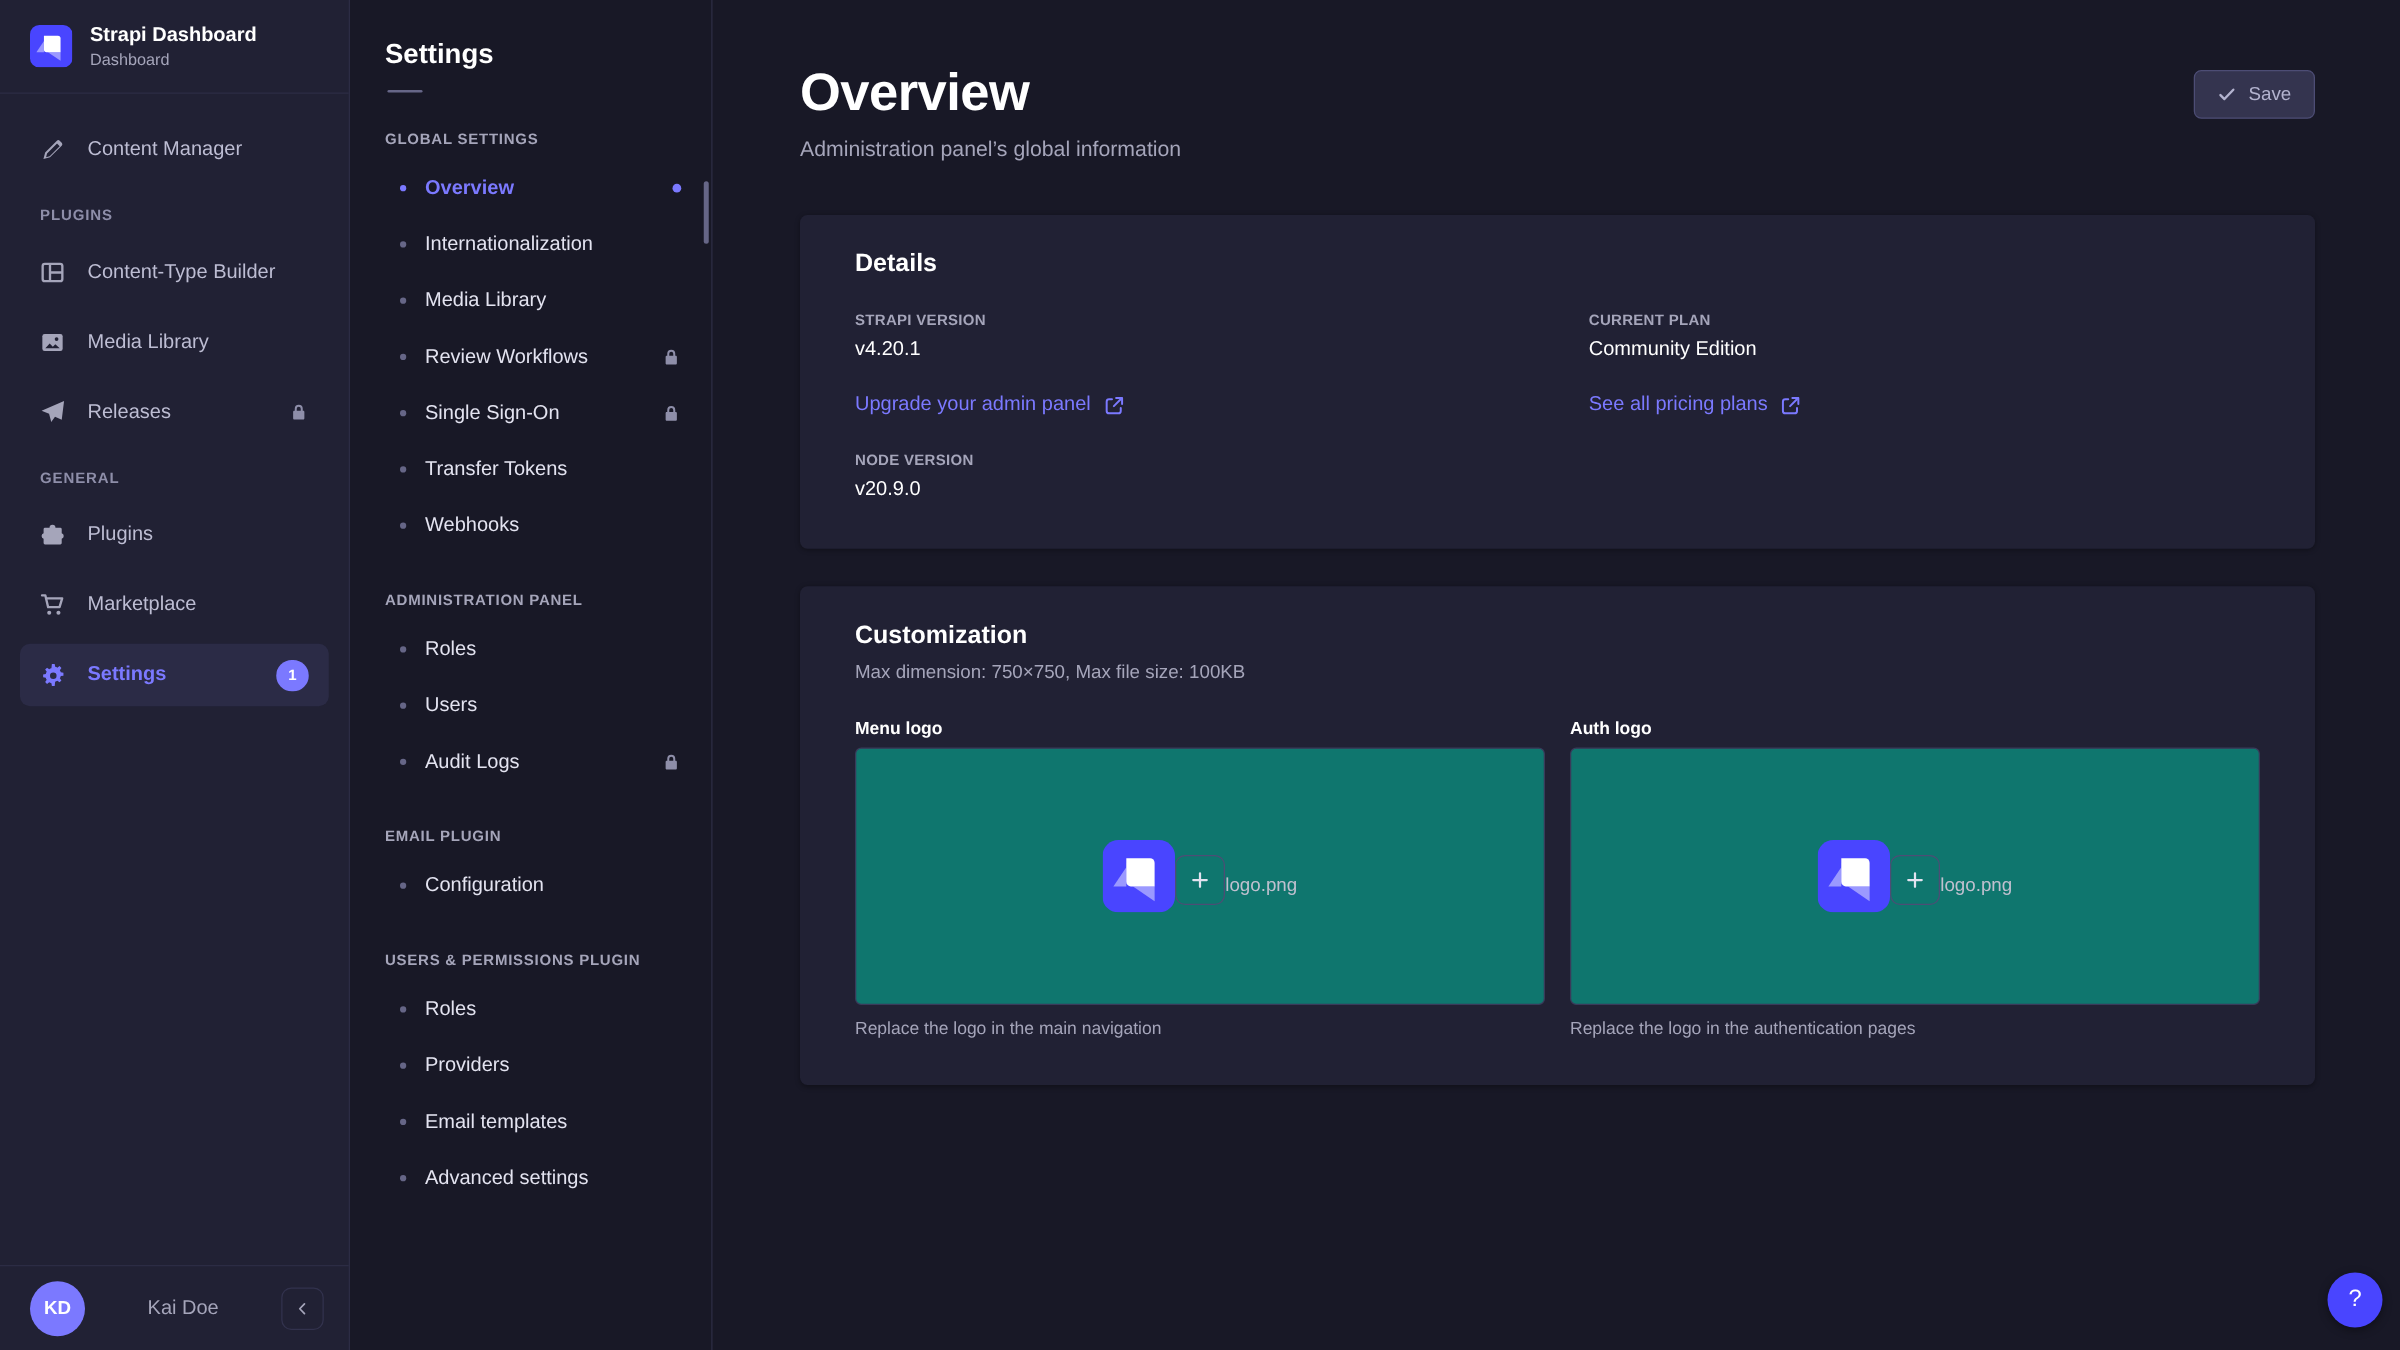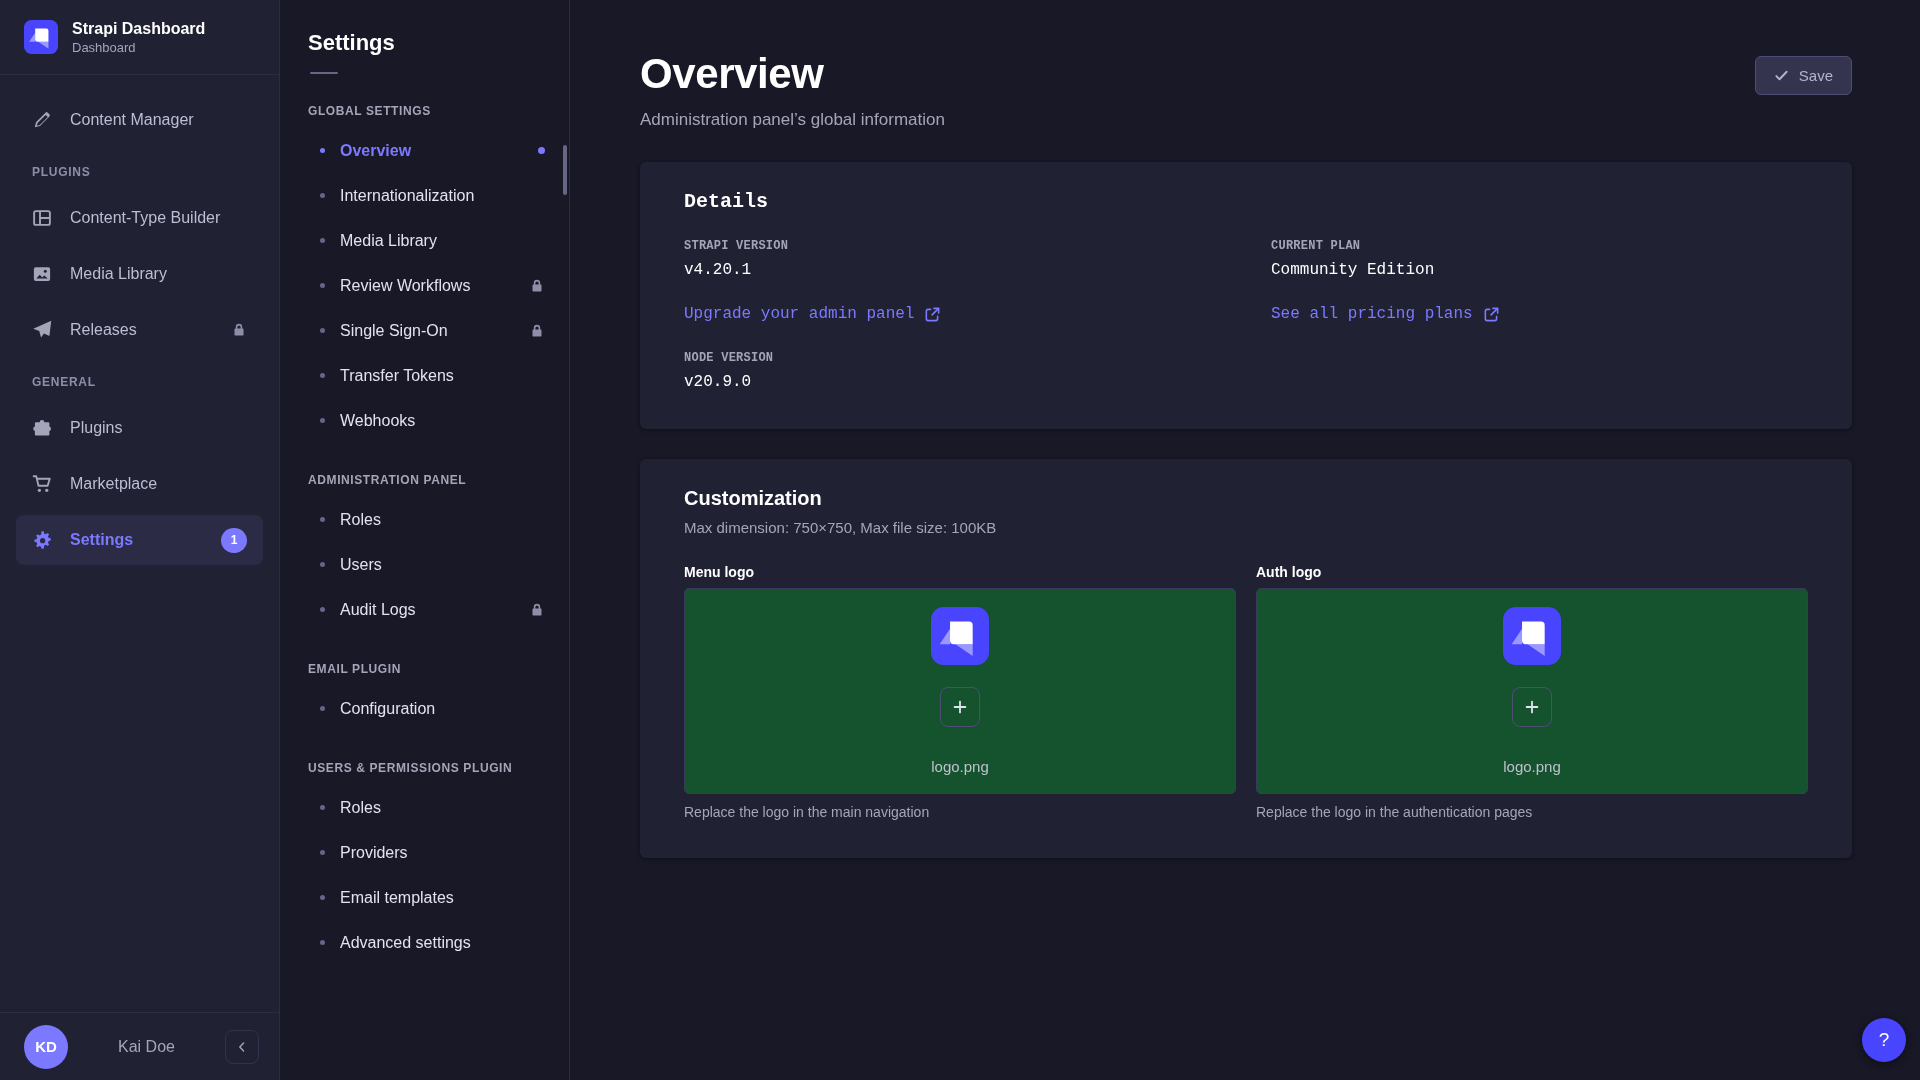--- a/index.html
+++ b/index.html
@@ -60,7 +60,7 @@
   .save-btn .cicon { width:15px; height:15px; display:flex; }
 
   .card { background:#212134; border-radius:6px; box-shadow:0 1px 4px rgba(0,0,0,.35); padding:28px 44px 38px 44px; }
-  .card-details { margin-top:32px;font-family:Liberation Mono, monospace; }
+  .card-details { margin-top:42px; }
   .card-title { font-size:20px; font-weight:700; color:#fff; }
   .dgrid { display:grid; grid-template-columns:1fr 1fr; column-gap:50px; margin-top:26px; }
   .field-label { font-size:12px; font-weight:700; letter-spacing:.02em; color:#a5a5ba; }

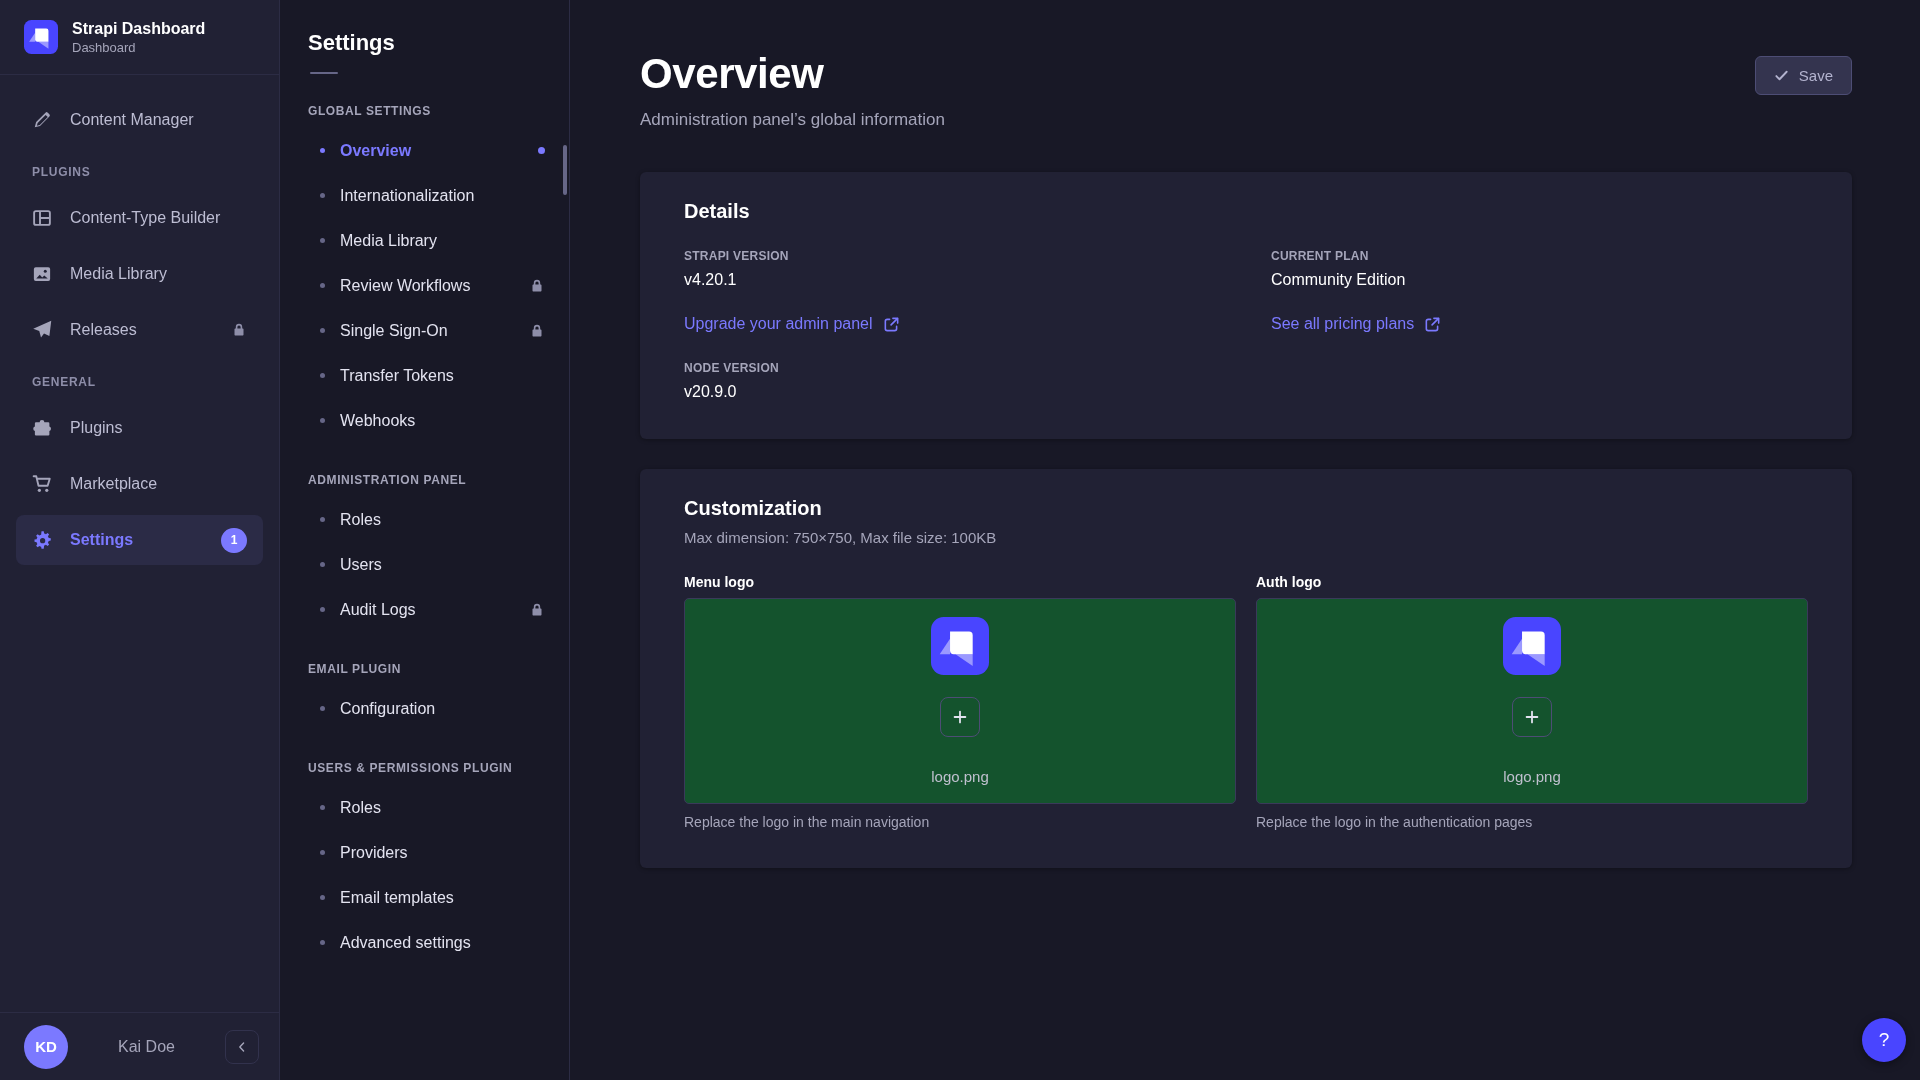--- a/index.html
+++ b/index.html
@@ -75,8 +75,8 @@
   .uploads { display:flex; gap:20px; margin-top:28px; }
   .upload { flex:1; min-width:0; }
   .upload-label { font-size:14px; font-weight:700; color:#fff; margin-bottom:8px; }
-  .upload-box { height:206px; border:1px solid #3a3a5a; border-radius:5px; background:#14532d;
-                display:flex; flex-direction:column; align-items:center; justify-content:center; cursor:pointer;gap:16px; }
+  .upload-box { height:206px; border:1px solid #3a3a5a; border-radius:5px; background:#0f766e;
+                display:flex; flex-direction:row; align-items:center; justify-content:center; cursor:pointer; }
   .tile { width:58px; height:58px; }
   .plus-btn { width:40px; height:40px; margin-top:6px; border:1px solid #4d4d75; border-radius:8px; background:transparent;
               color:#e3e3f0; display:flex; align-items:center; justify-content:center; cursor:pointer; }

